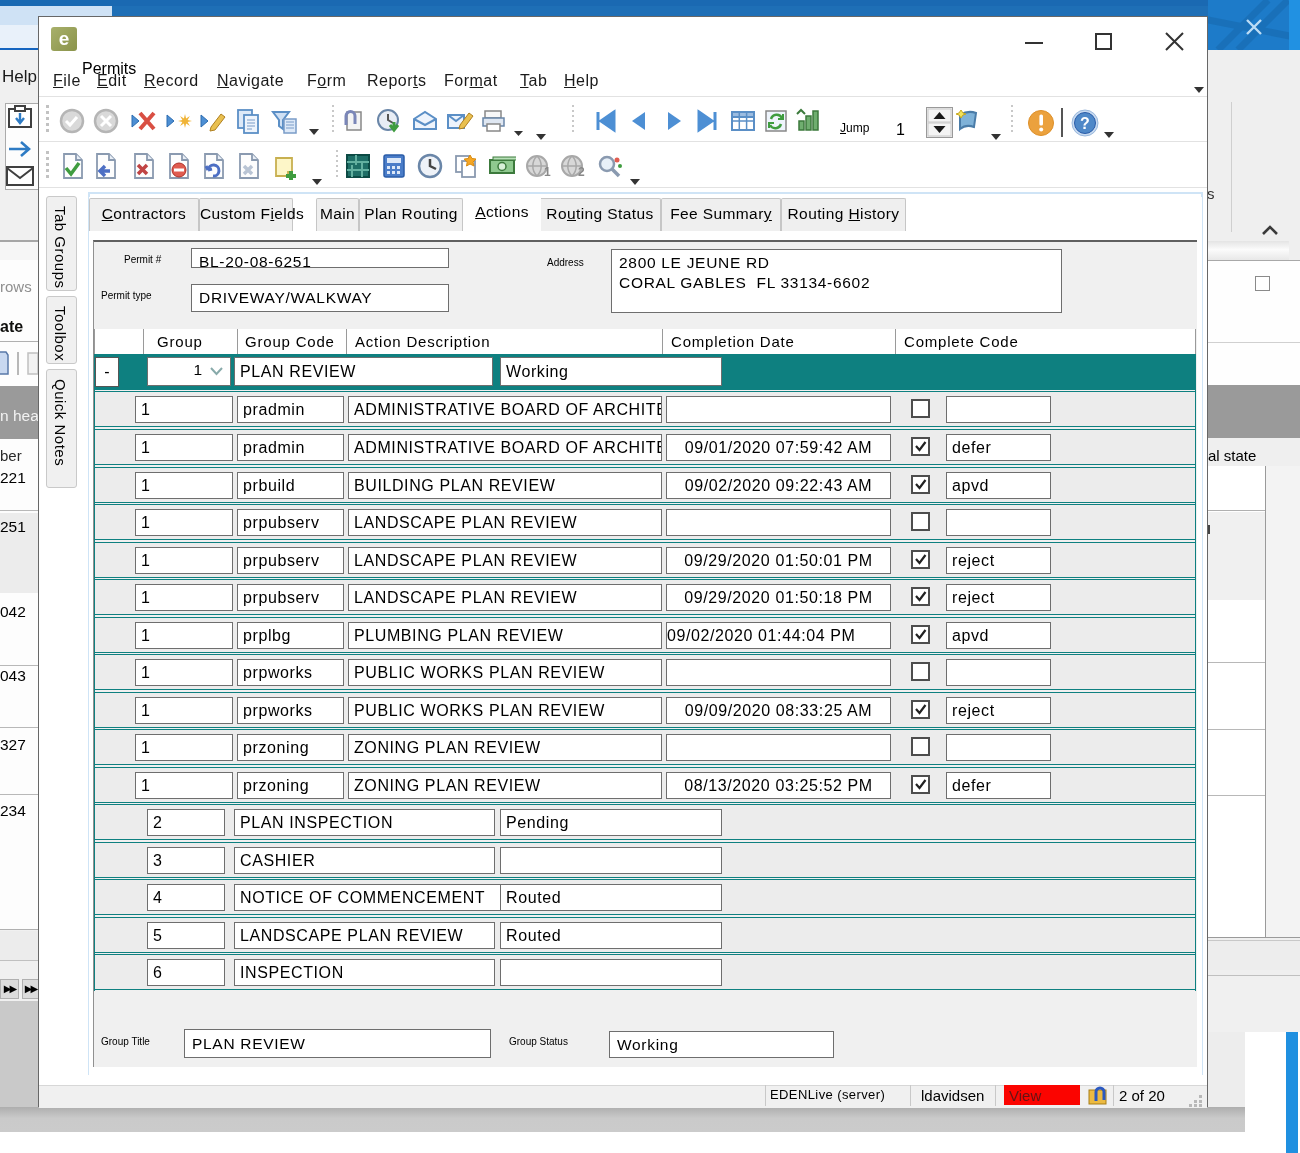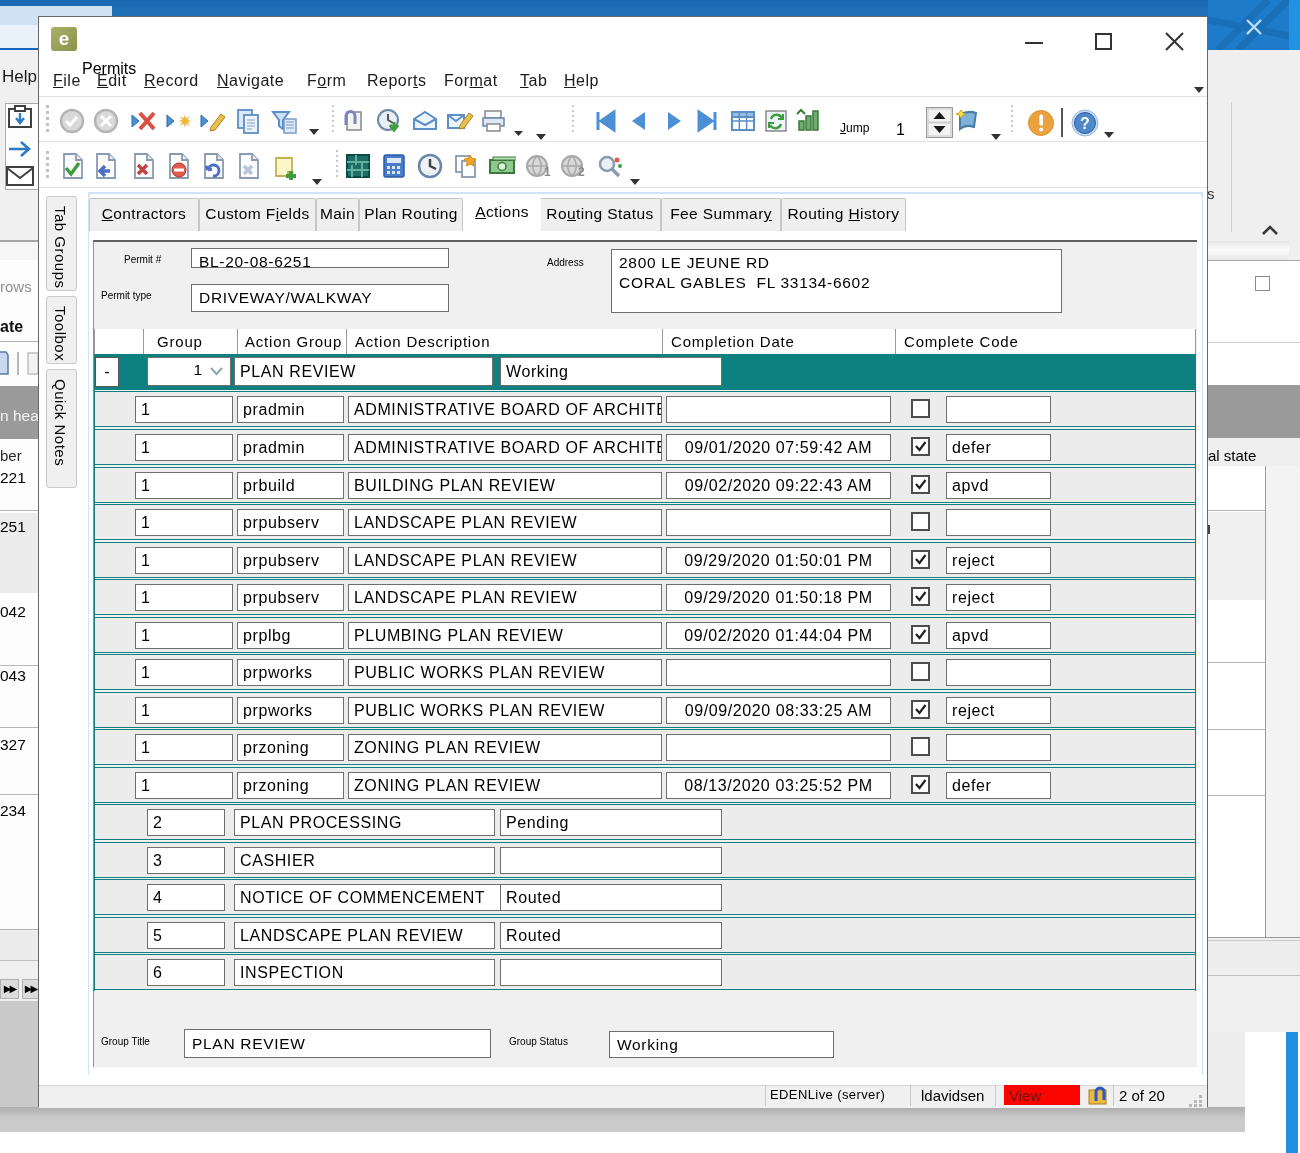--- a/index.html
+++ b/index.html
@@ -367,7 +367,7 @@
 <div class="abs" id="panel" style="left:50px;top:180px;width:1113px;height:878px;background:#fff;">
 <div class="abs" style="left:4px;top:43px;width:1104px;height:827px;background:#f0f0f0;border-top:2px solid #606060;border-left:1px solid #909090;"></div>
 <div class="tab" style="left:0px;width:110px;"><u>C</u>ontractors</div>
-<div class="tab" style="left:110px;width:117px;">Custom F<u>i</u>elds</div>
+<div class="tab" style="left:110px;width:94px;">Custom F<u>i</u>elds</div>
 <div class="tab" style="left:227px;width:43px;">Main</div>
 <div class="tab" style="left:270px;width:104px;">Plan Routing</div>
 <div class="tab" style="left:450px;width:122px;">Ro<u>u</u>ting Status</div>

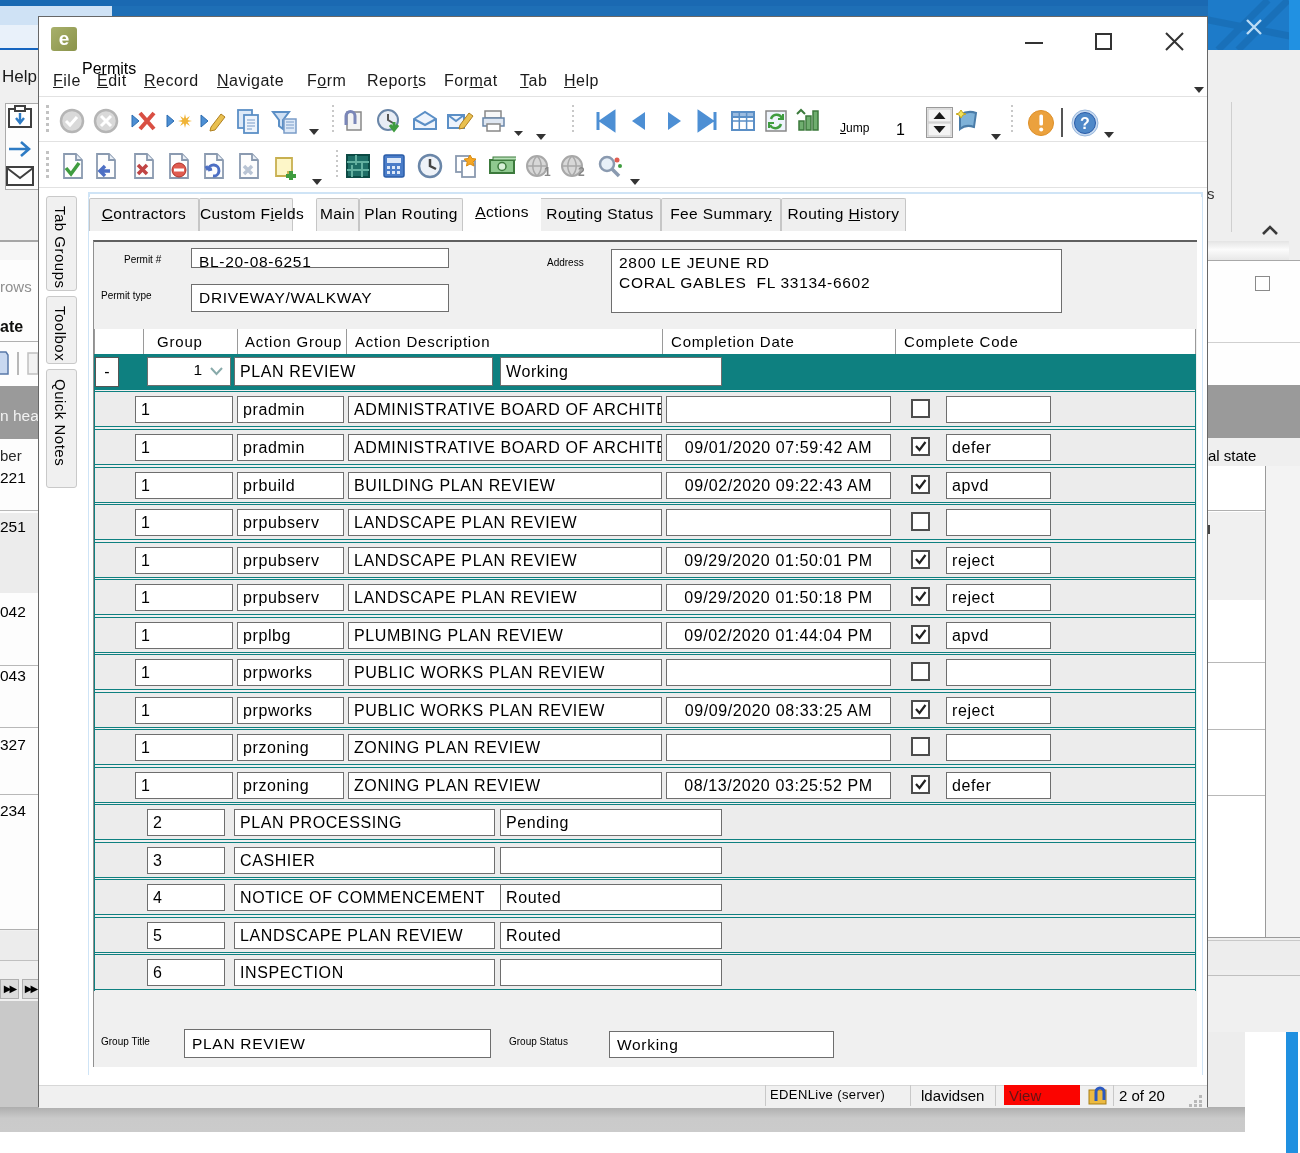--- a/index.html
+++ b/index.html
@@ -382,7 +382,7 @@
 <div class="input" style="left:522px;top:52px;width:451px;height:64px;line-height:20px;padding:3px 0 0 7px;">2800 LE JEUNE RD<br>CORAL GABLES&nbsp; FL 33134-6602</div>
 <div class="abs" style="left:5px;top:132px;width:1102px;height:25px;background:#fff;"></div>
 <div class="lbl" style="left:68px;top:136px;font-size:15px;letter-spacing:0.8px;">Group</div>
-<div class="lbl" style="left:156px;top:136px;font-size:15px;letter-spacing:0.8px;">Action Group</div>
+<div class="lbl" style="left:156px;top:136px;font-size:15px;letter-spacing:0.8px;">Group Code</div>
 <div class="lbl" style="left:266px;top:136px;font-size:15px;letter-spacing:0.8px;">Action Description</div>
 <div class="lbl" style="left:582px;top:136px;font-size:15px;letter-spacing:0.8px;">Completion Date</div>
 <div class="lbl" style="left:815px;top:136px;font-size:15px;letter-spacing:0.8px;">Complete Code</div>

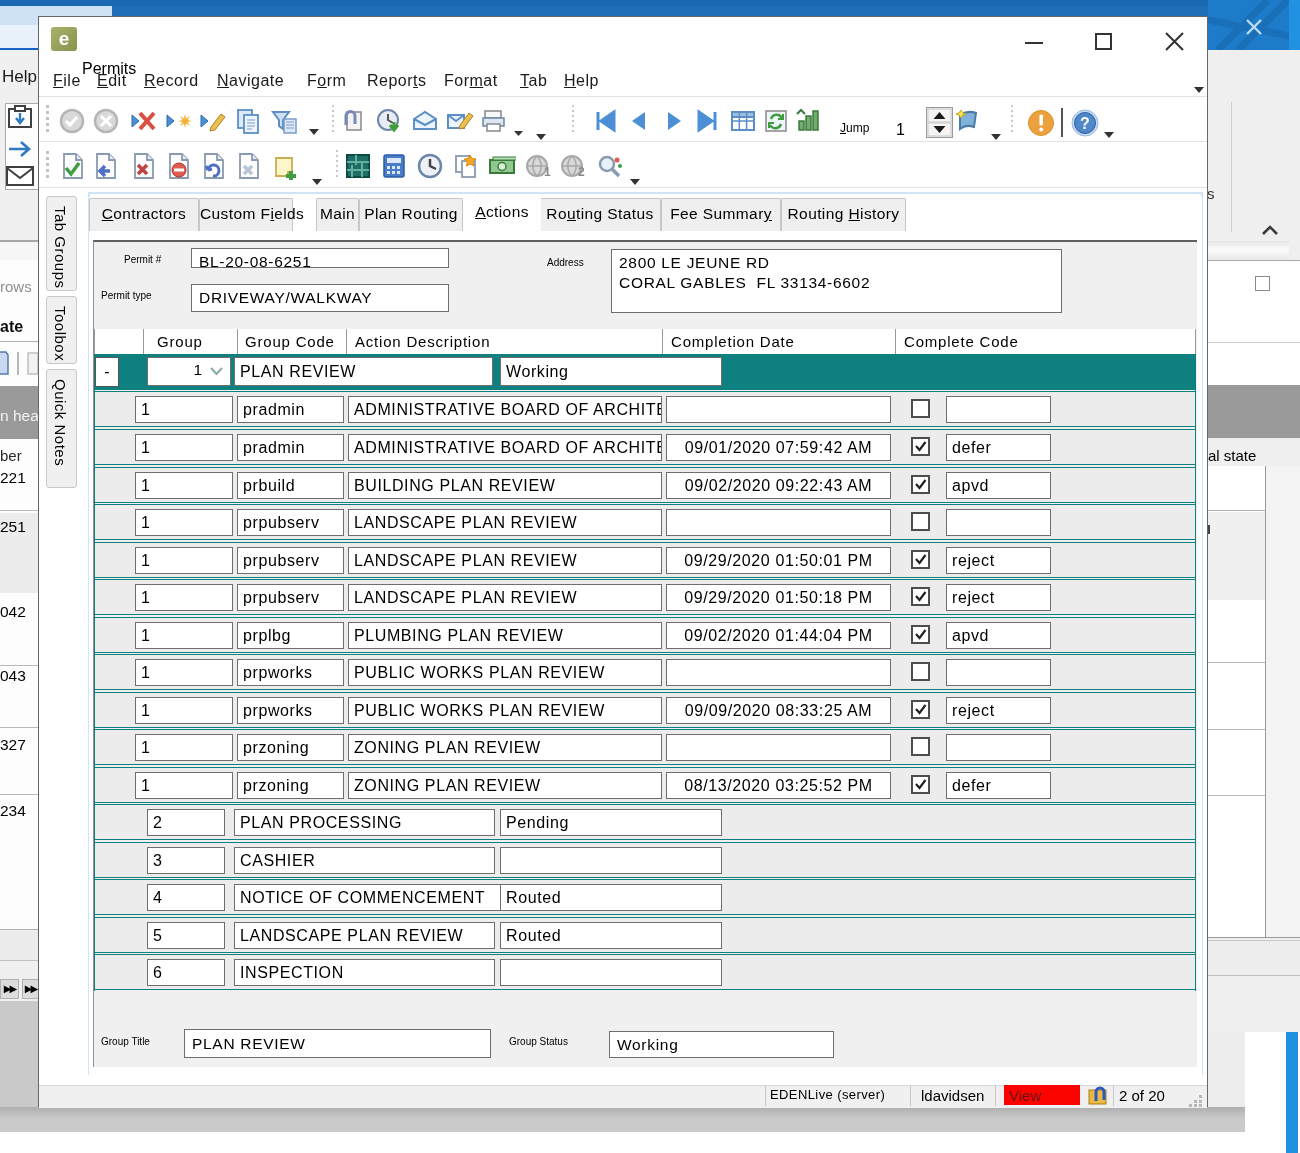--- a/index.html
+++ b/index.html
@@ -472,7 +472,7 @@
 <div class="box" style="left:41px;width:98px;">1</div>
 <div class="box" style="left:143px;width:107px;">prplbg</div>
 <div class="box" style="left:254px;width:314px;">PLUMBING PLAN REVIEW</div>
-<div class="box" style="left:572px;width:225px;text-align:center;padding-left:0;">09/02/2020 01:44:04 PM</div>
+<div class="box" style="left:572px;width:225px;padding-left:0;">09/02/2020 01:44:04 PM</div>
 <div class="abs" style="left:817px;top:7px;width:19px;height:19px;background:#fff;border:2px solid #4d4d4d;">
           <svg width="15" height="15" style="position:absolute;left:0;top:0;">
             <path d="M3 7 l3.5 4 6-8" stroke="#222" stroke-width="2.2" fill="none"></path>

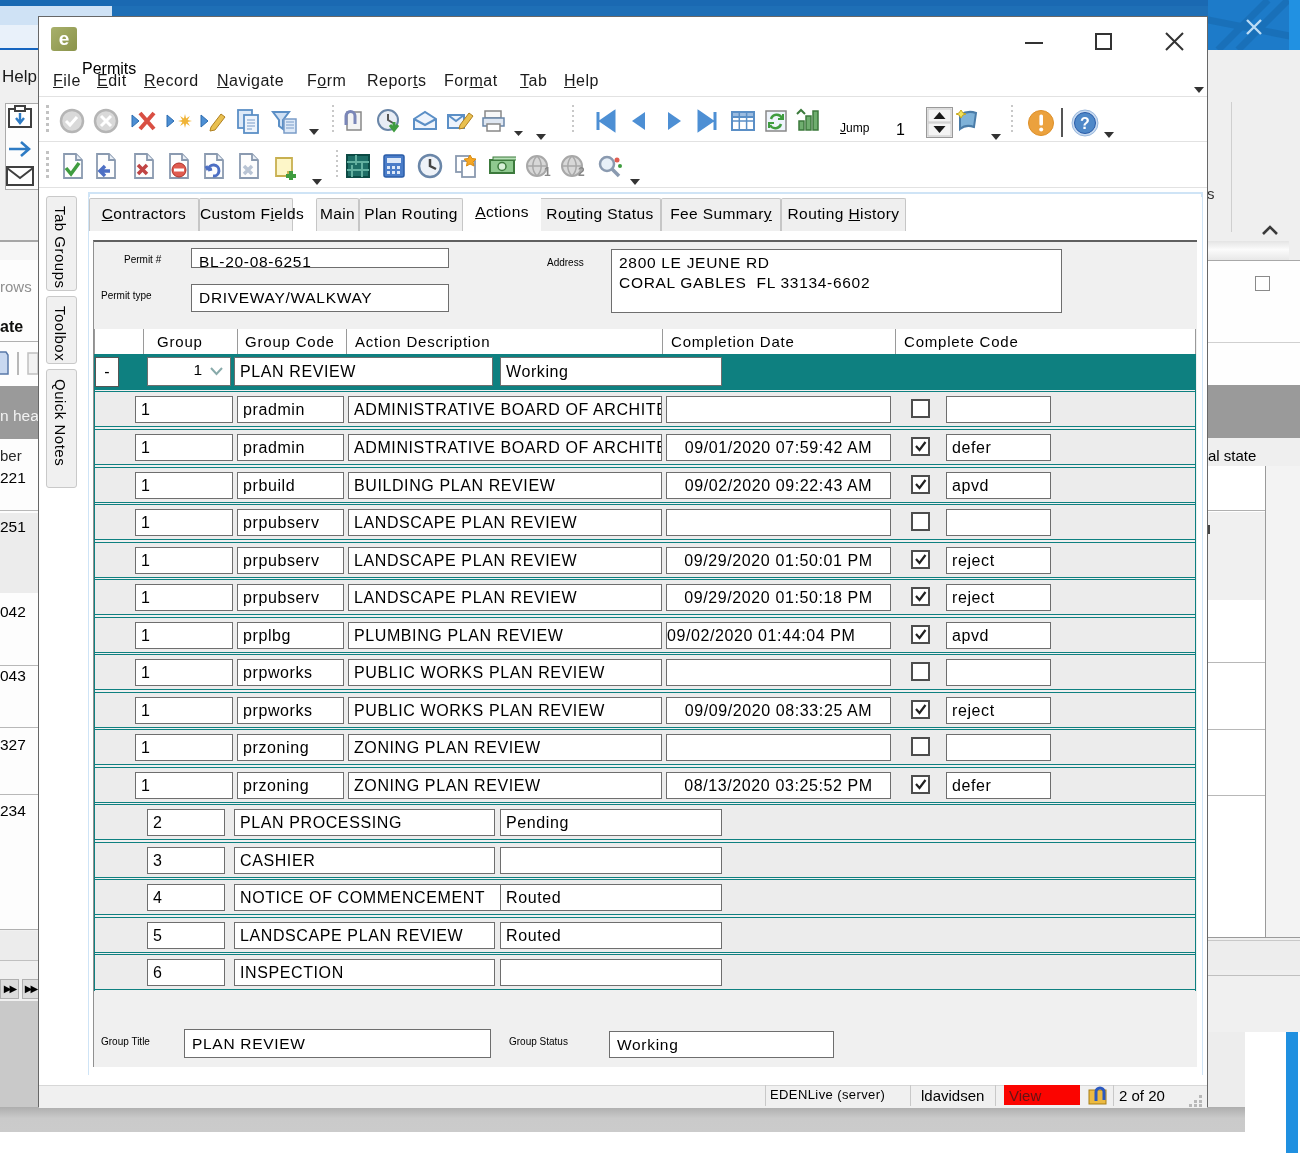--- a/index.html
+++ b/index.html
@@ -522,7 +522,7 @@
 </div>
 <div class="row" style="top:607px;">
 <div class="box" style="left:53px;width:78px;">2</div>
-<div class="box" style="left:140px;width:261px;">PLAN PROCESSING</div>
+<div class="box" style="left:140px;width:261px;">PLAN INSPECTION</div>
 <div class="box" style="left:406px;width:222px;">Pending</div>
 </div>
 <div class="row" style="top:645px;">

